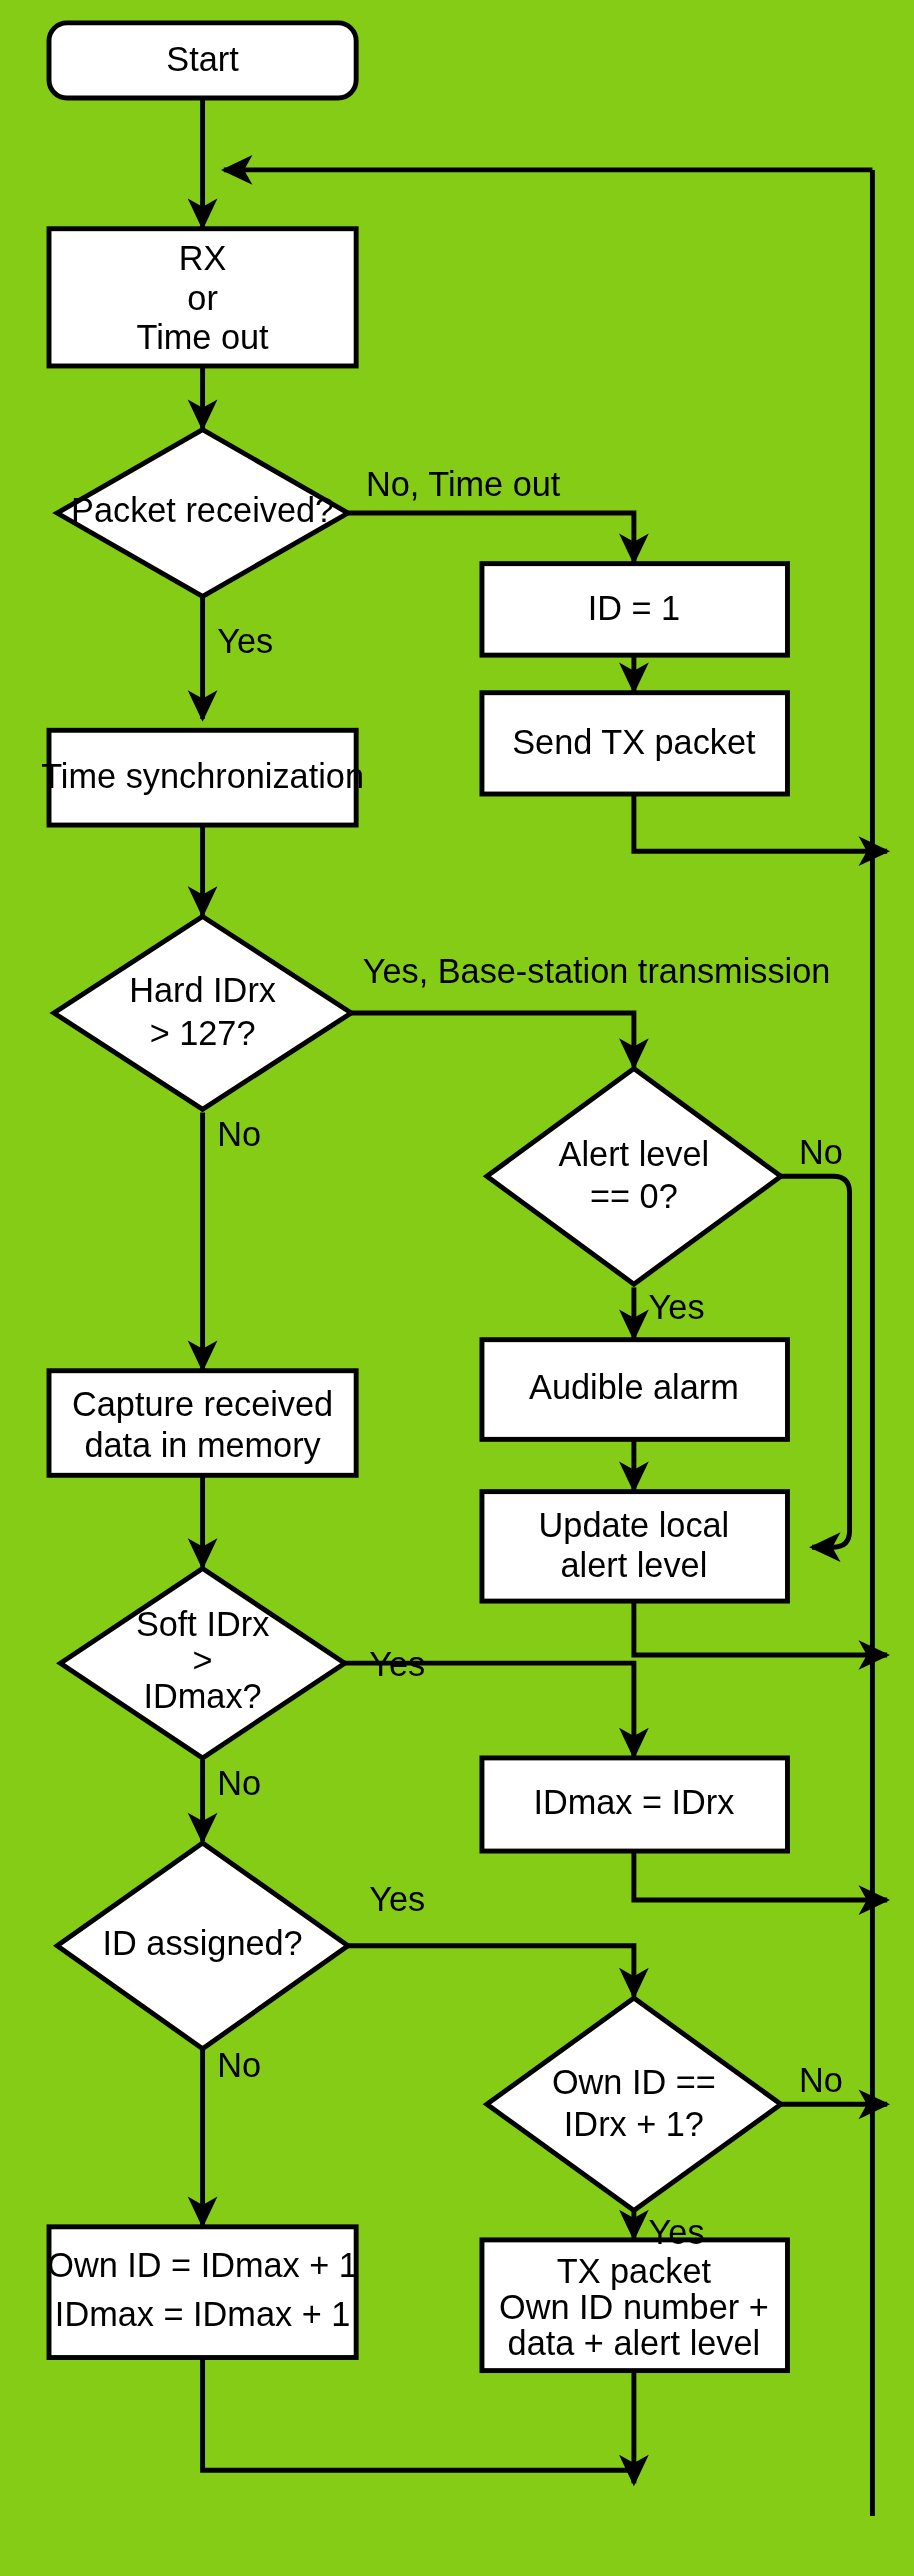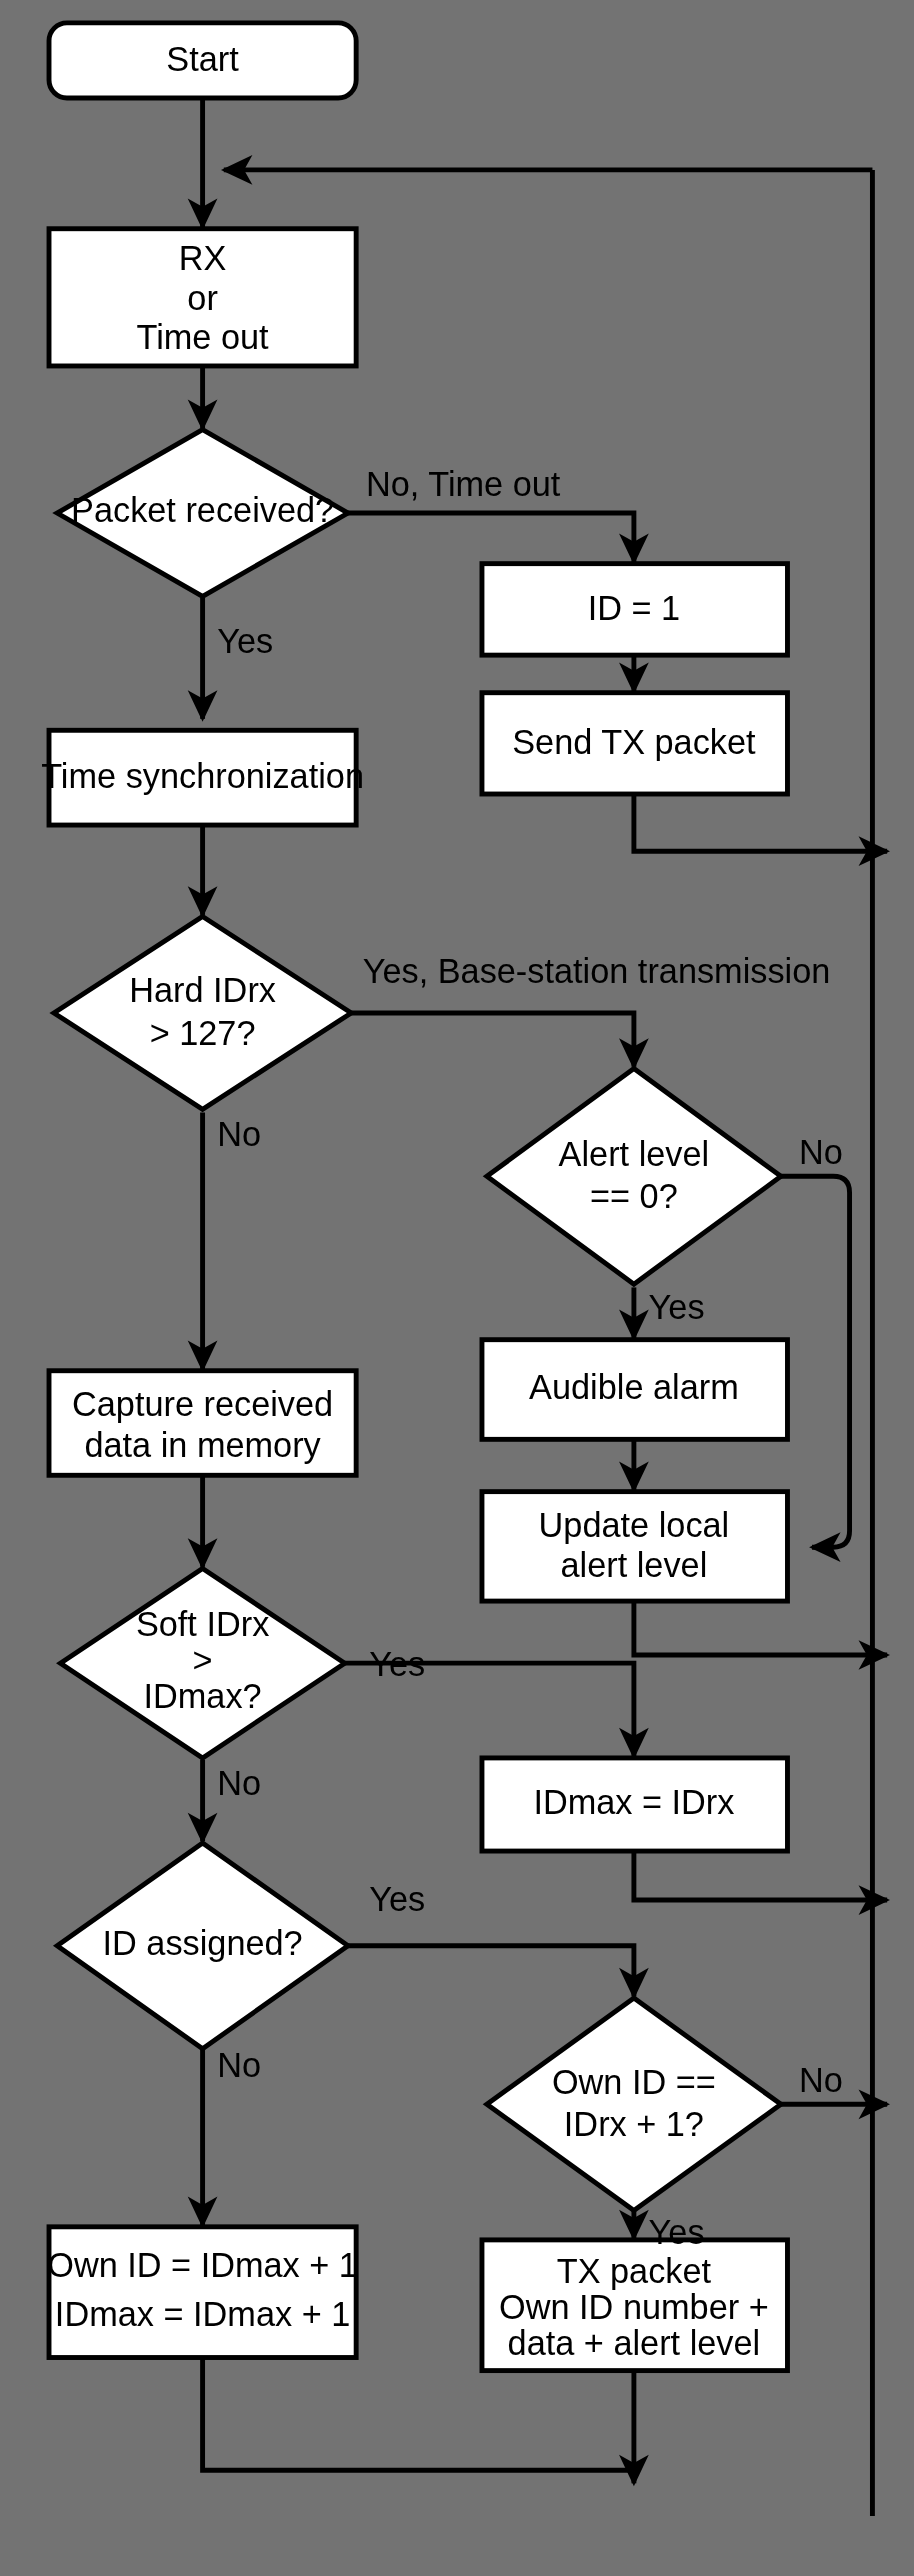--- a/index.html
+++ b/index.html
@@ -14,7 +14,7 @@
     position: relative;
     width: 915px;
     height: 2576px;
-    background: #737373;
+    background: #84cc16;
     overflow: hidden;
   }
   svg#flow {

